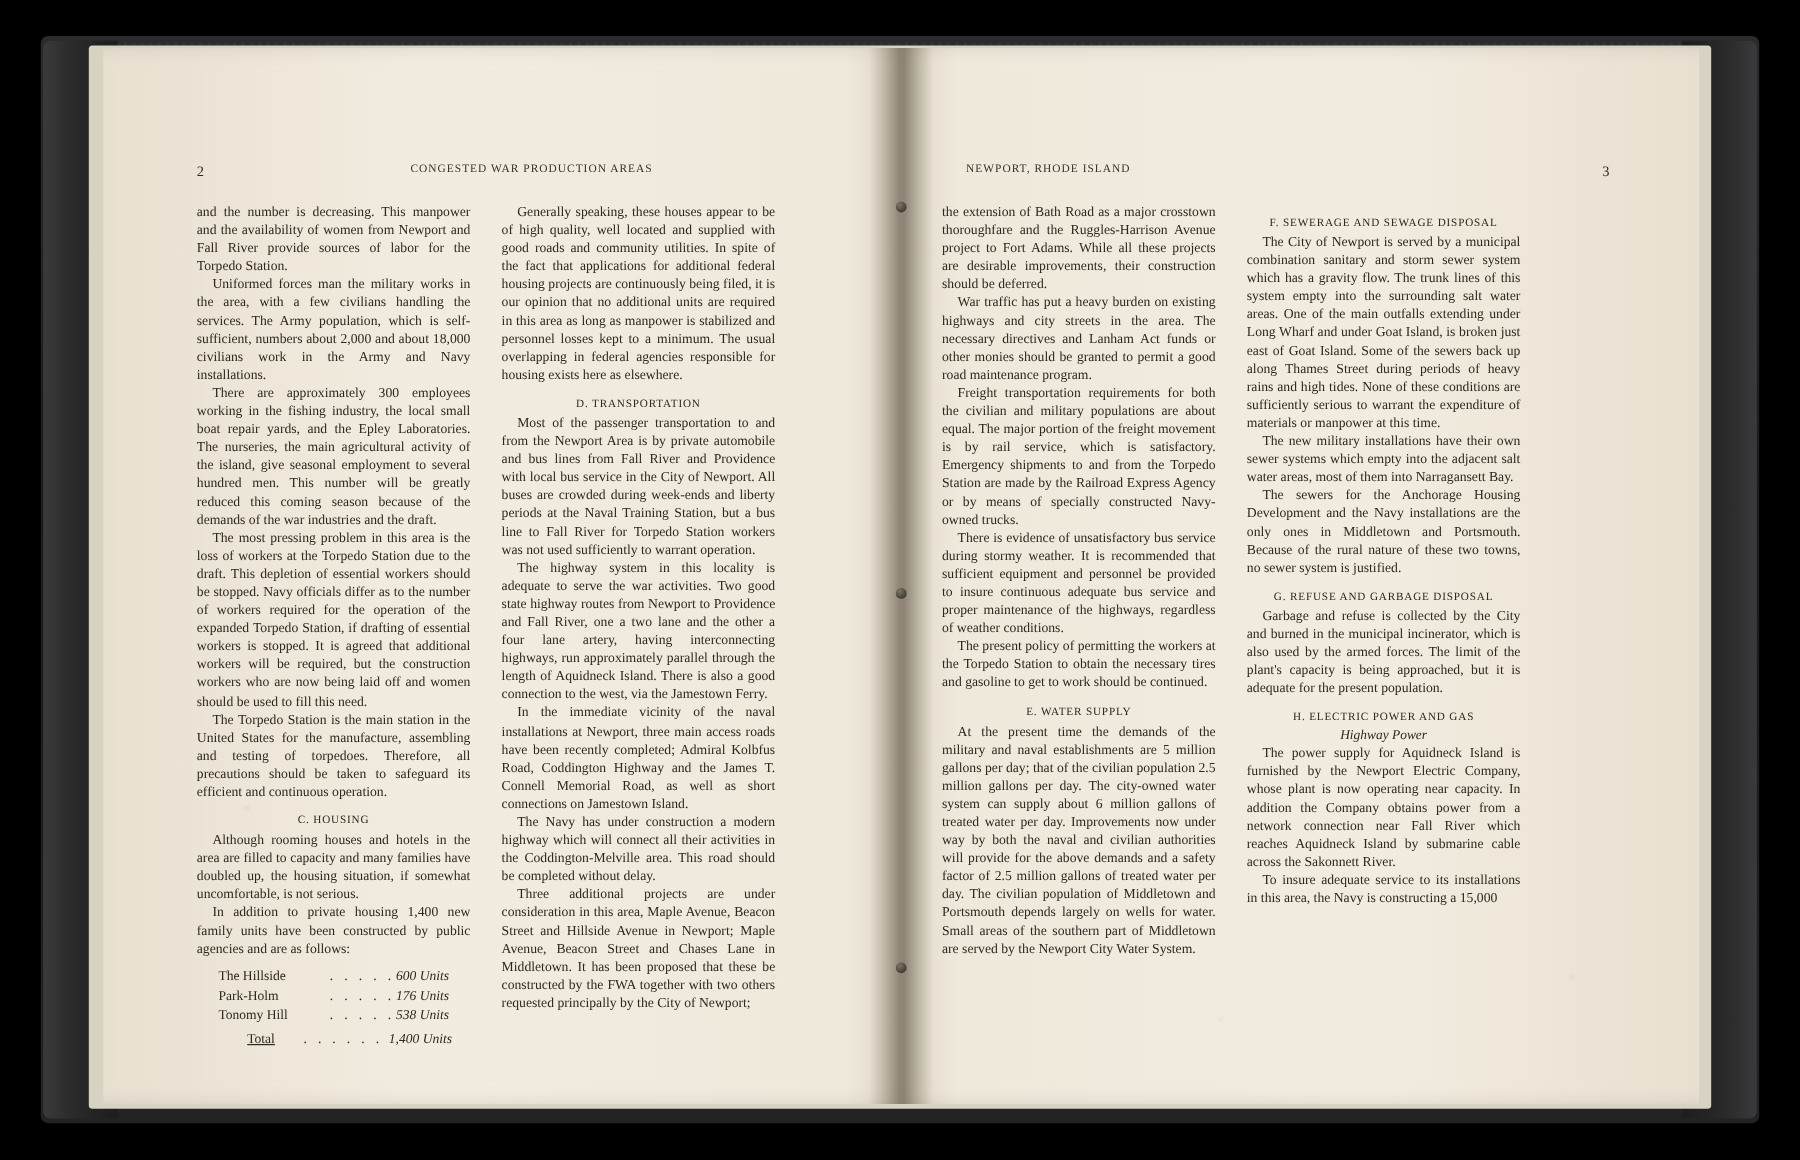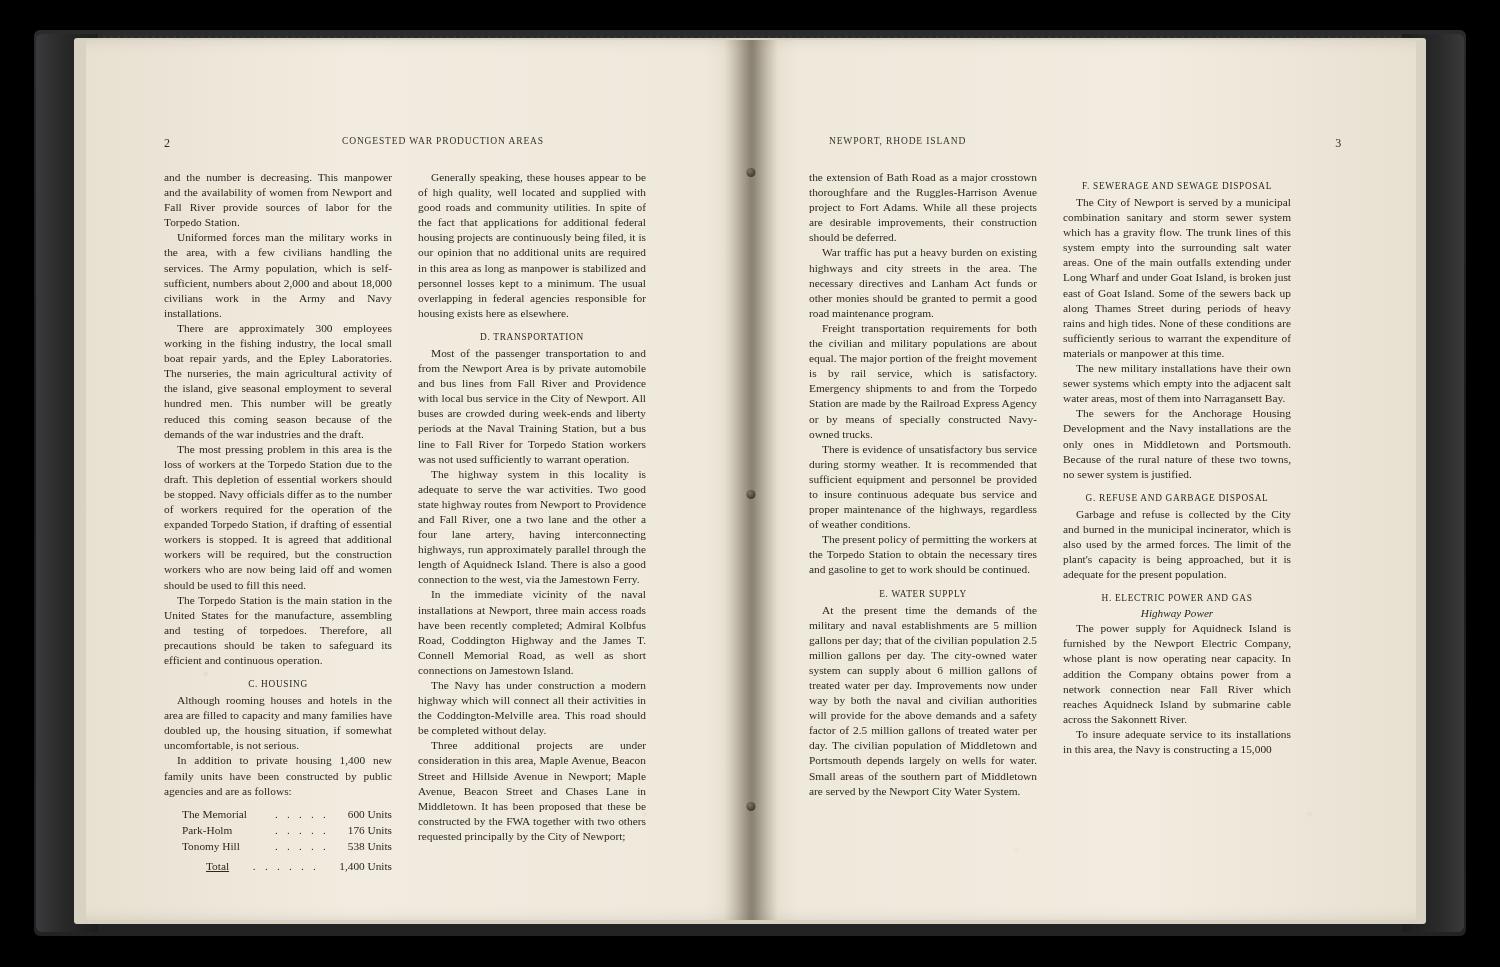--- a/index.html
+++ b/index.html
@@ -128,7 +128,7 @@
     bottom: 70px;
   }
   .page.left .page-inner { left: 78px; right: 30px; }
-  .page.right .page-inner { left: 34px; right: 74px; margin-left: 24px; }
+  .page.right .page-inner { left: 34px; right: 74px; }
 
   .running-head {
     position: relative;

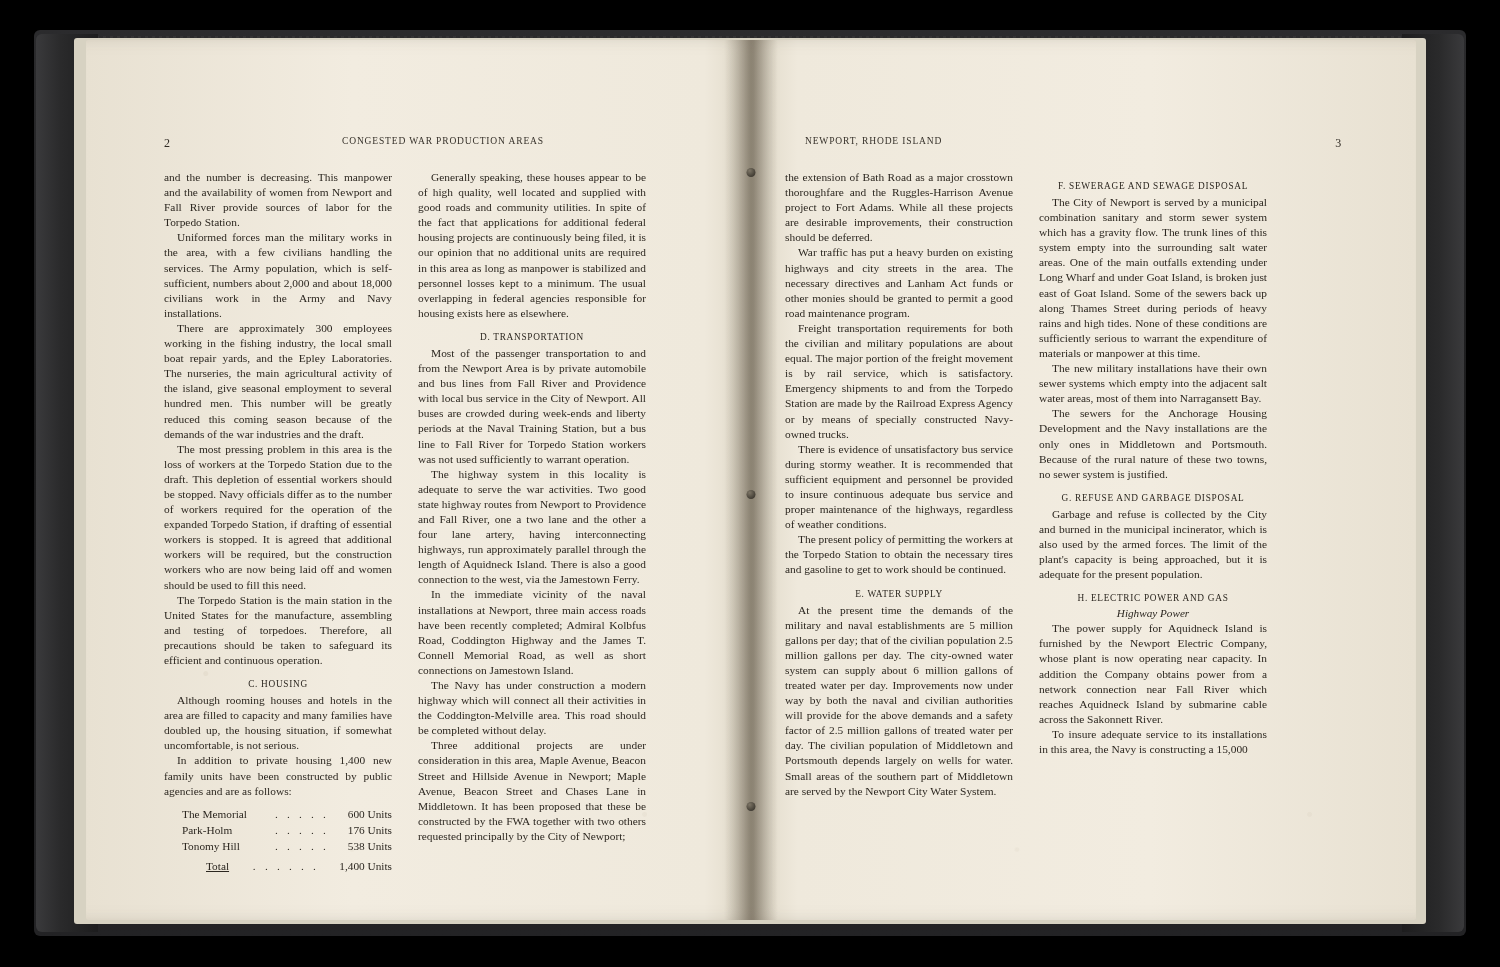--- a/index.html
+++ b/index.html
@@ -256,7 +256,7 @@
             <p>In addition to private housing 1,400 new family units have been constructed by public agencies and are as follows:</p>
             <div class="unit-table">
               <div class="unit-row">
-                <span class="unit-name">The Memorial</span>
+                <span class="unit-name">The Hillside</span>
                 <span class="unit-dots">. . . . .</span>
                 <span class="unit-val">600 Units</span>
               </div>

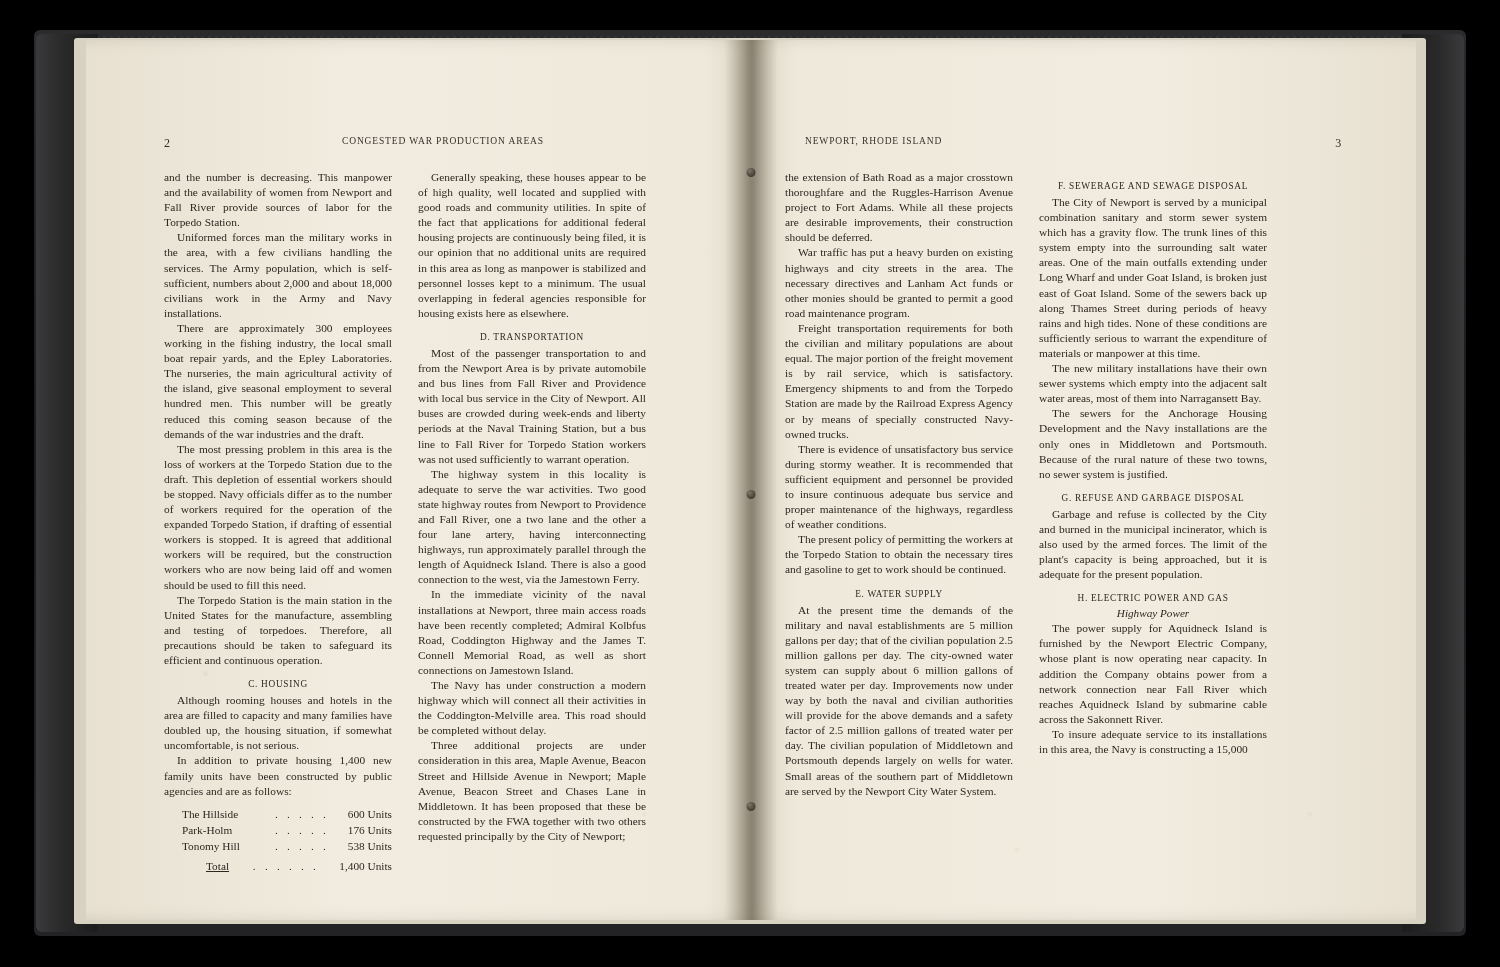--- a/index.html
+++ b/index.html
@@ -204,7 +204,7 @@
   }
   .unit-name { width: 92px; white-space: nowrap; }
   .unit-dots { flex: 1; letter-spacing: 3.2px; text-align: center; overflow: hidden; white-space: nowrap; }
-  .unit-val { width: 62px; text-align: right; white-space: nowrap; }
+  .unit-val { width: 62px; white-space: nowrap; font-style: italic; }
   .unit-total {
     display: flex;
     padding-left: 42px;

